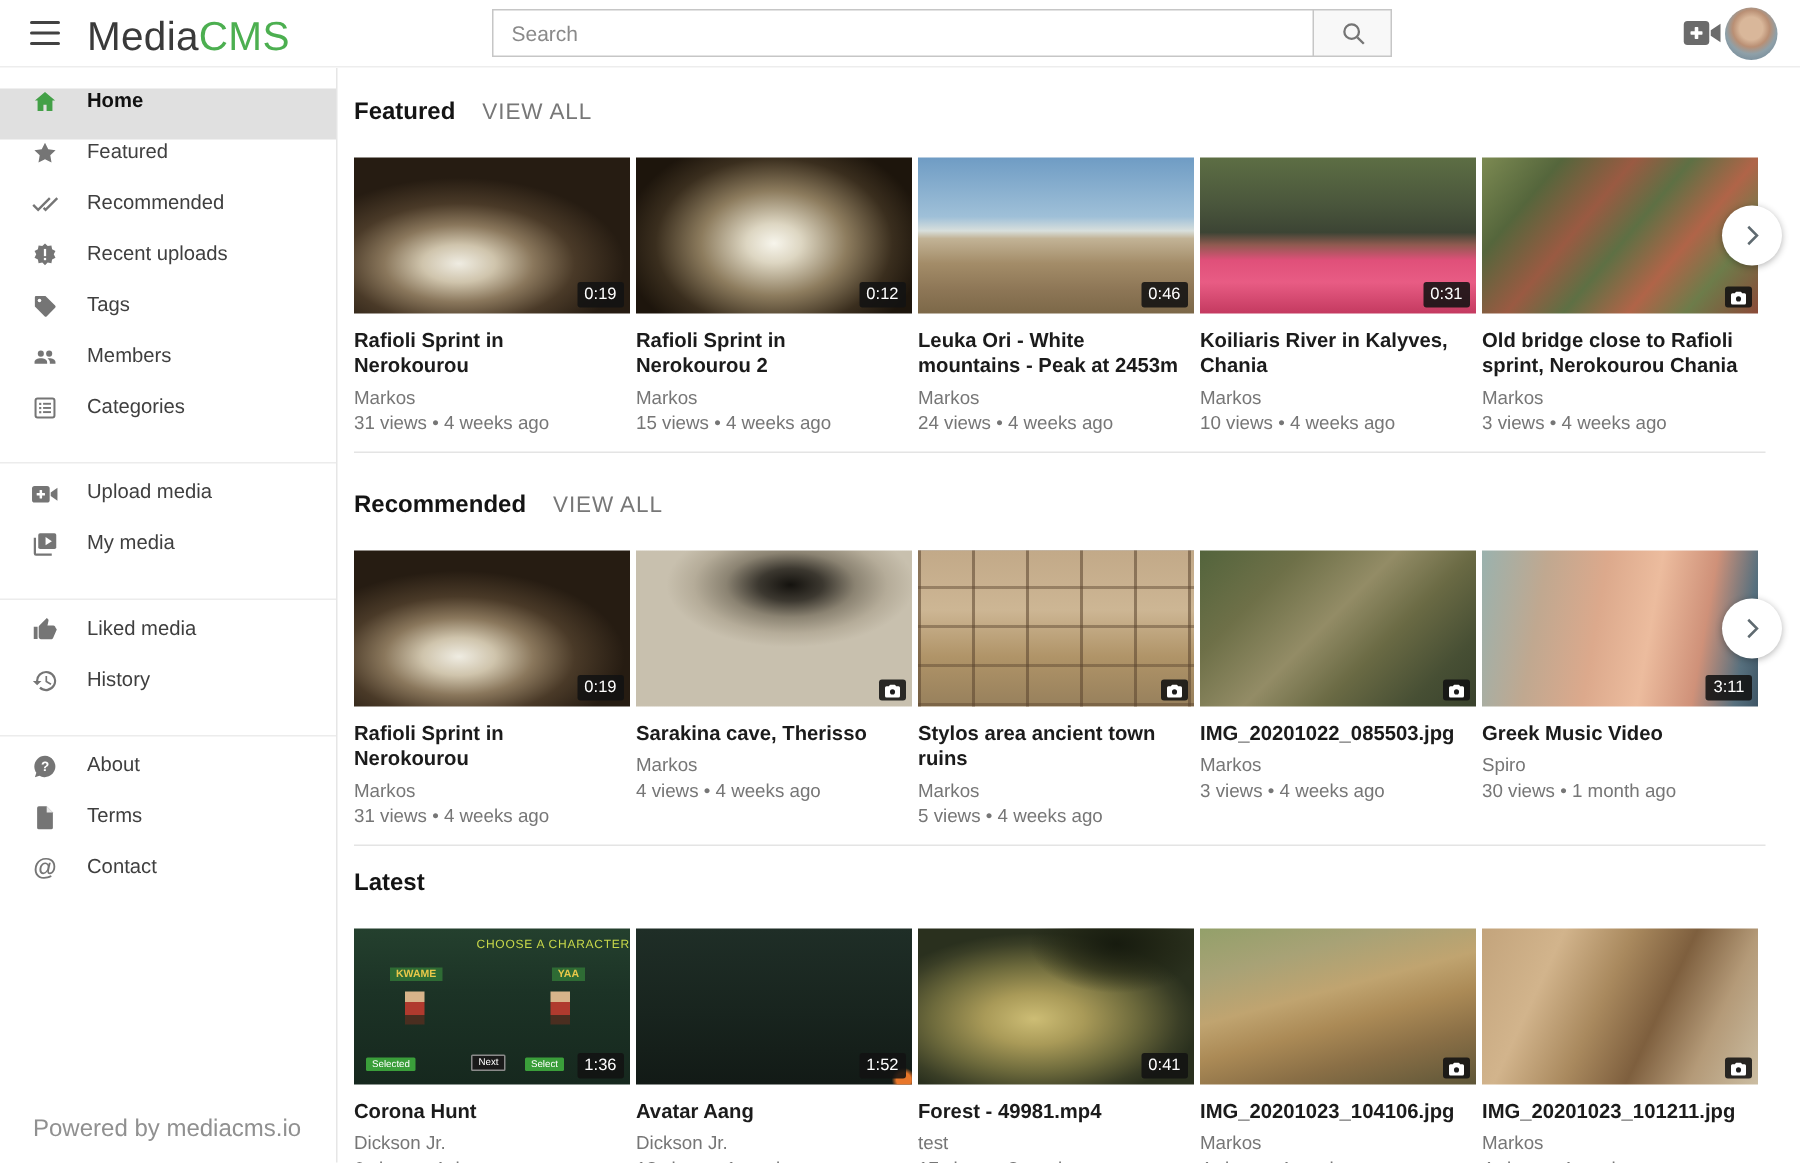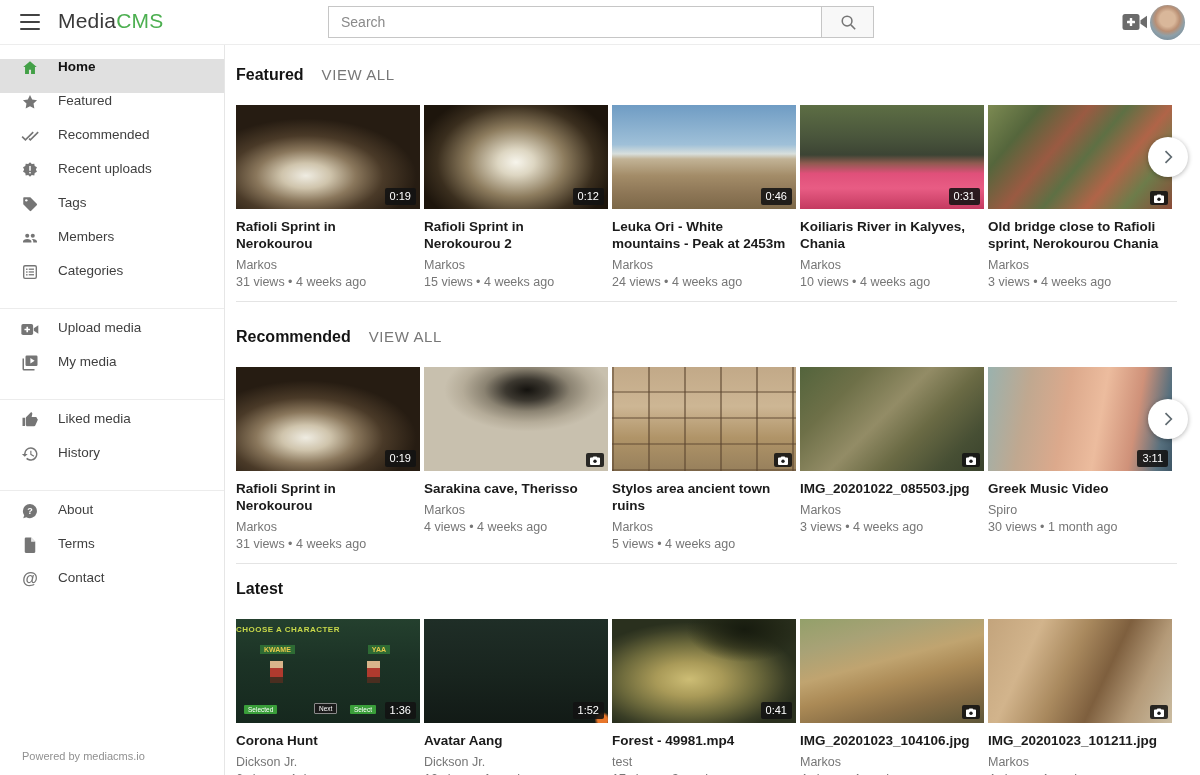--- a/index.html
+++ b/index.html
@@ -12,7 +12,7 @@
   .hamburger { position: absolute; left: 20px; top: 14px; width: 20px; height: 16px;
     cursor: pointer; display: flex; flex-direction: column; justify-content: space-between; }
   .hamburger span { display: block; height: 2px; background: #424242; border-radius: 1px; }
-  .logo { position: absolute; left: 58px; top: 9px; font-size: 21px; font-weight: 500;
+  .logo { position: absolute; left: 58px; top: 9px; font-size: 27px; font-weight: 500;
     letter-spacing: .2px; cursor: pointer; }
   .logo .p1 { color: #3a3a3a; }
   .logo .p2 { color: #4caf50; }

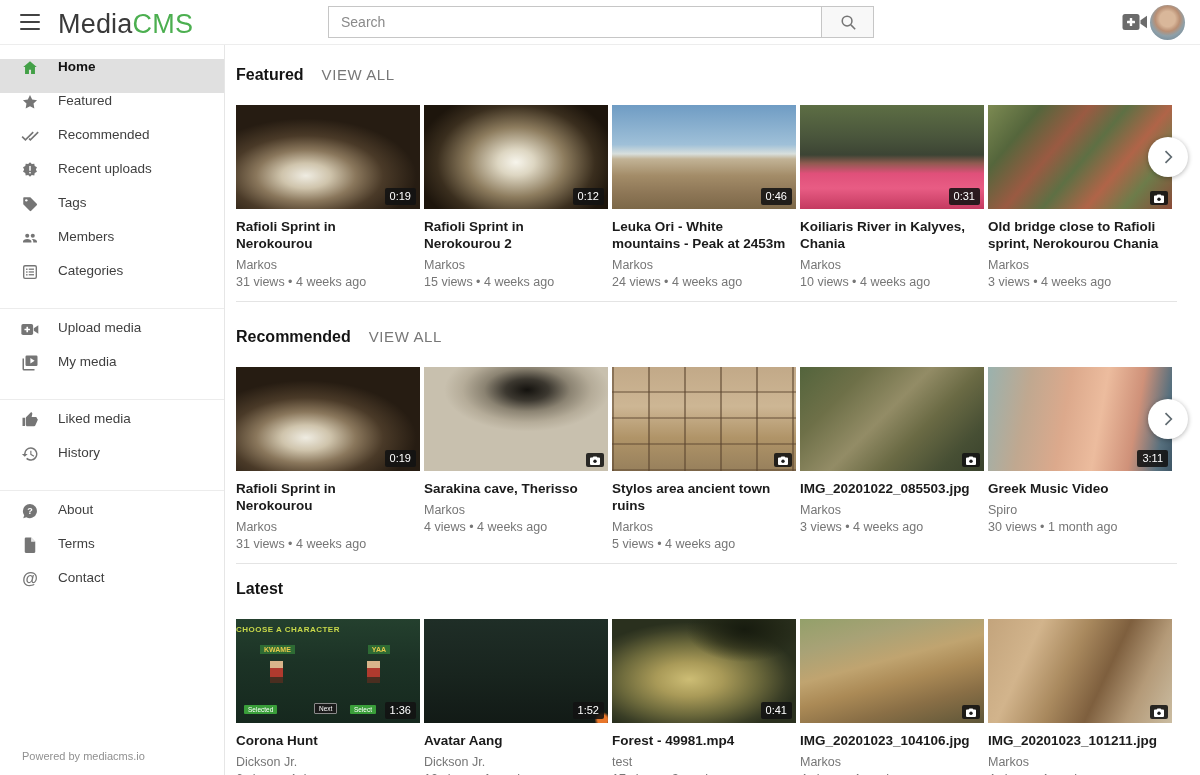--- a/index.html
+++ b/index.html
@@ -17,7 +17,7 @@
   .logo .p1 { color: #3a3a3a; }
   .logo .p2 { color: #4caf50; }
   .searchbar { position: absolute; left: 328px; top: 6px; display: flex; }
-  .search-input { width: 494px; height: 32px; border: 1px solid #c6c6c6; padding: 0 12px;
+  .search-input { width: 548px; height: 32px; border: 1px solid #c6c6c6; padding: 0 12px;
     font-size: 14px; color: #333; outline: none; font-family: "Liberation Sans", sans-serif; }
   .search-input::placeholder { color: #8a8a8a; }
   .search-btn { width: 52px; height: 32px; border: 1px solid #c6c6c6; border-left: none;

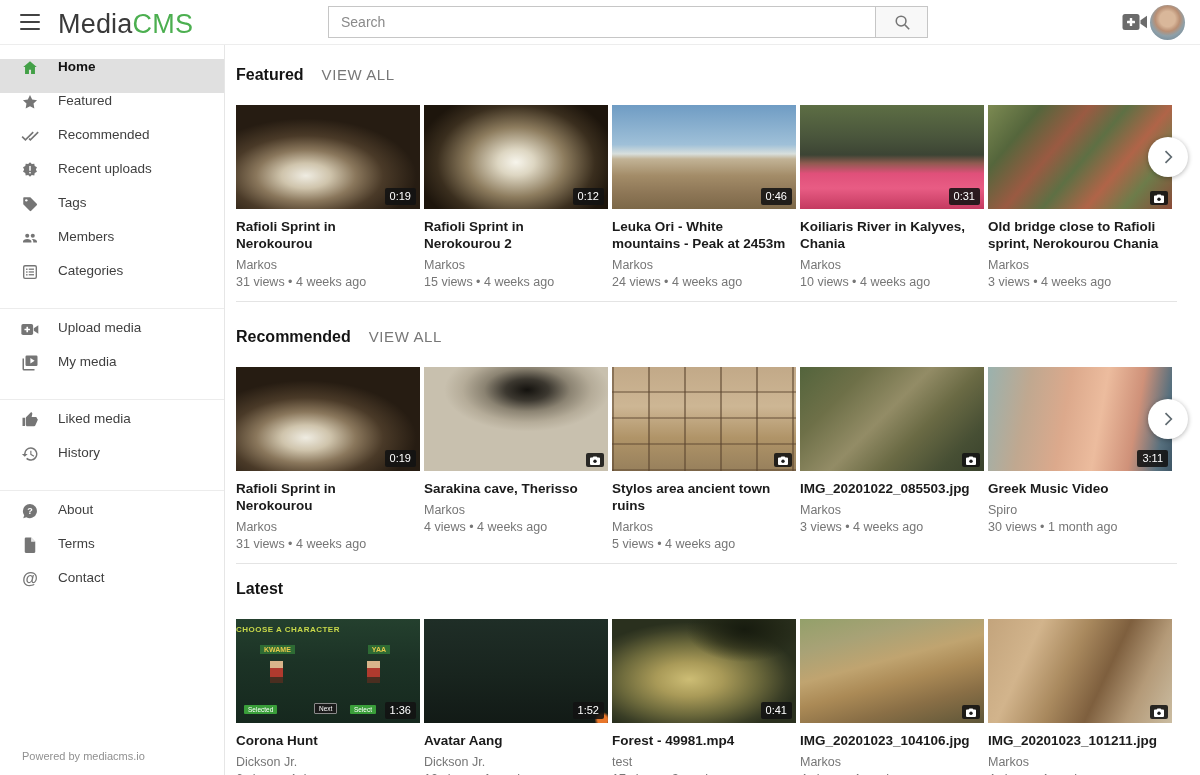--- a/index.html
+++ b/index.html
@@ -71,8 +71,8 @@
     justify-content: center; }
 
   
-  .gthumb-heading { position: absolute; top: 6px; left: 0; right: 0; text-align: left;
-    color: #c8d84a; font-size: 8px; font-weight: bold; letter-spacing: .5px; }
+  .gthumb-heading { position: absolute; top: 6px; left: 0; right: 0; text-align: right;
+    color: #c8d84a; font-size: 8px; font-weight: normal; letter-spacing: .5px; }
   .gname { position: absolute; top: 26px; background: #2e6b34; color: #e8c84a;
     font-size: 7px; font-weight: bold; padding: 1px 4px; }
   .gname-l { left: 24px; }

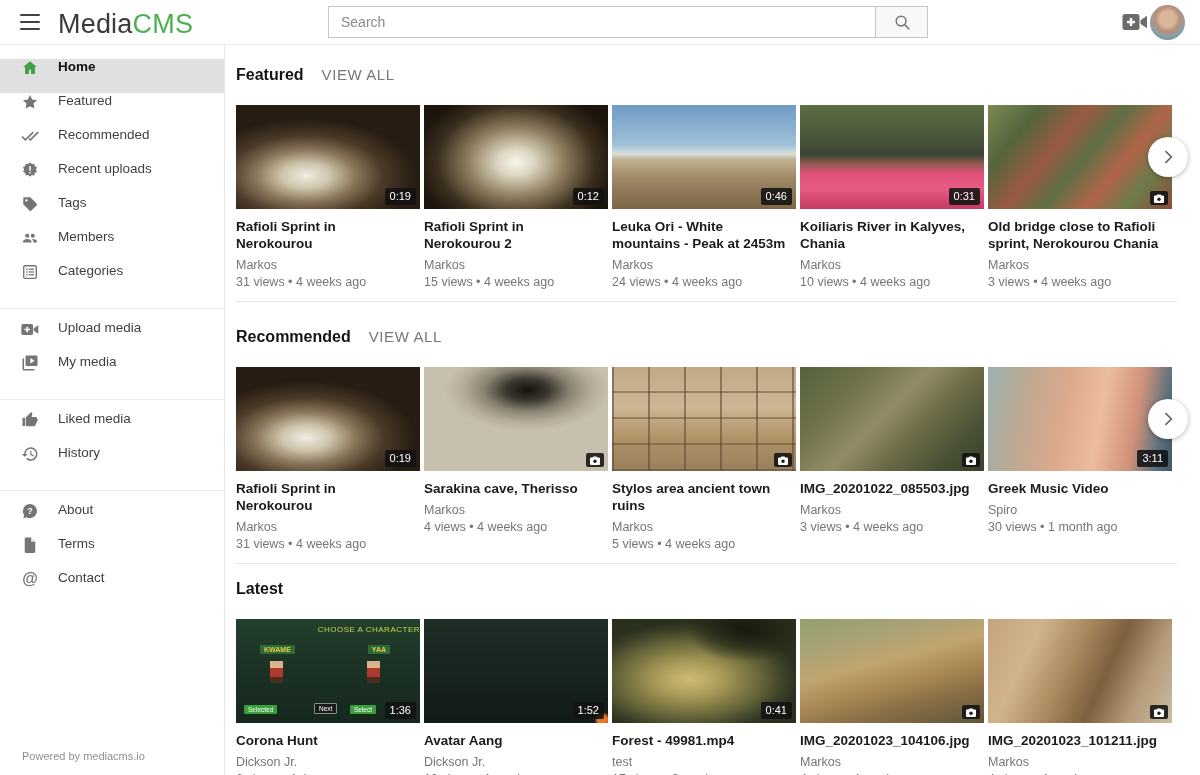--- a/index.html
+++ b/index.html
@@ -40,7 +40,7 @@
   .nav-item.active .nav-label { color: #111; font-weight: bold; }
   .nav-divider { border-top: 1px solid #ececec; margin: 11px 0; }
   .at-glyph { font-size: 16px; font-weight: bold; color: #757575; line-height: 1; }
-  .sidebar-footer { margin-top: auto; padding: 0 0 13px 22px; font-size: 11px;
+  .sidebar-footer { margin-top: auto; padding: 0 0 13px 22px; font-size: 16px;
     color: #909090; cursor: pointer; }
 
   

